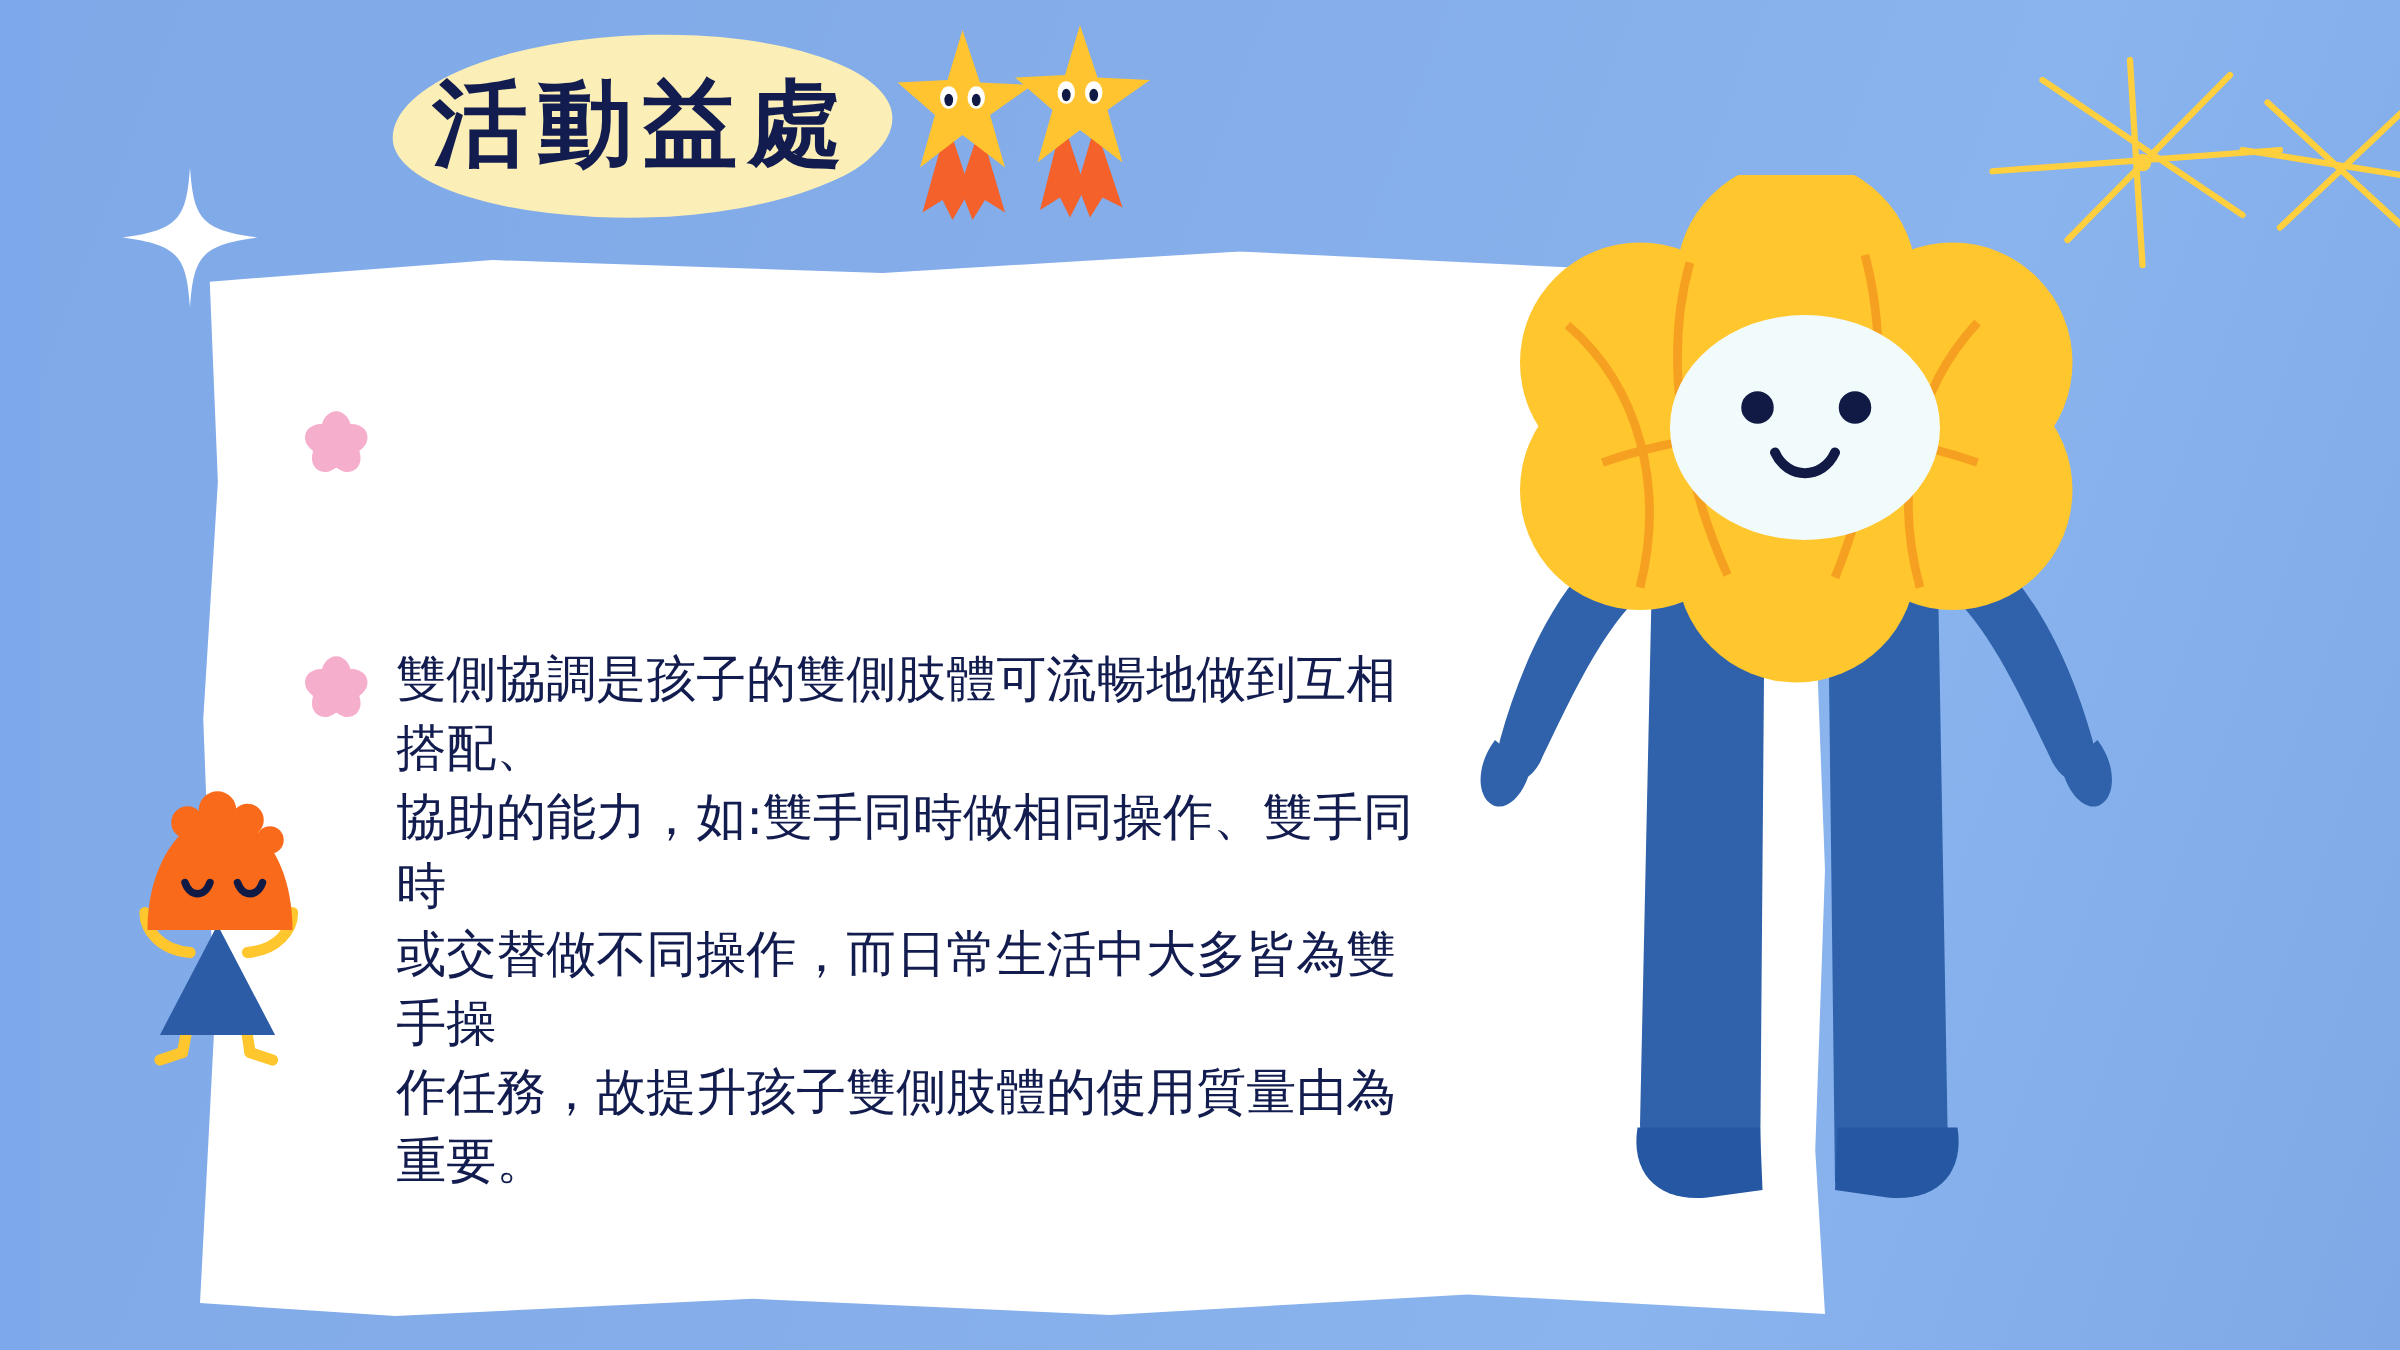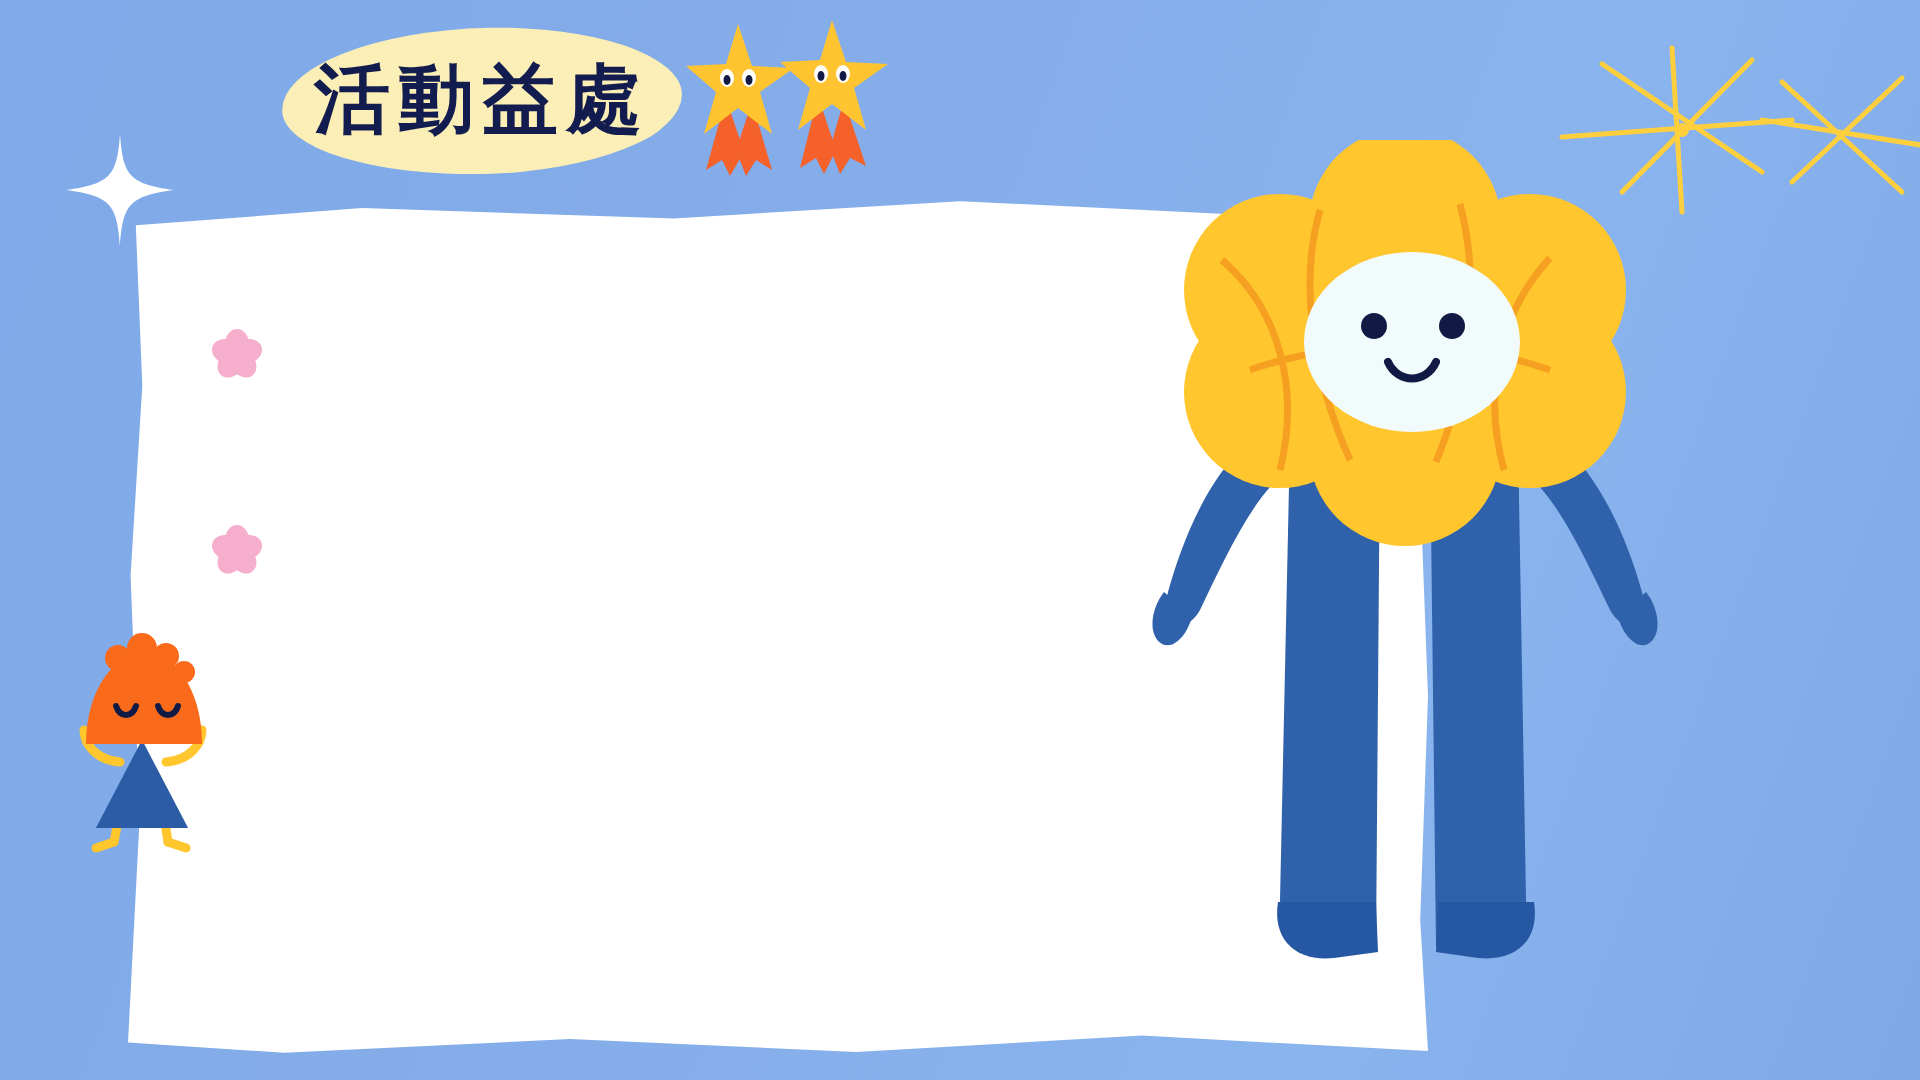--- a/index.html
+++ b/index.html
@@ -10,7 +10,7 @@
     overflow:hidden;
     position:relative;
   }
-  #stage{position:absolute;inset:0;}
+  #stage{position:absolute;inset:0;margin-left:32px;}
 
   
   .bg{

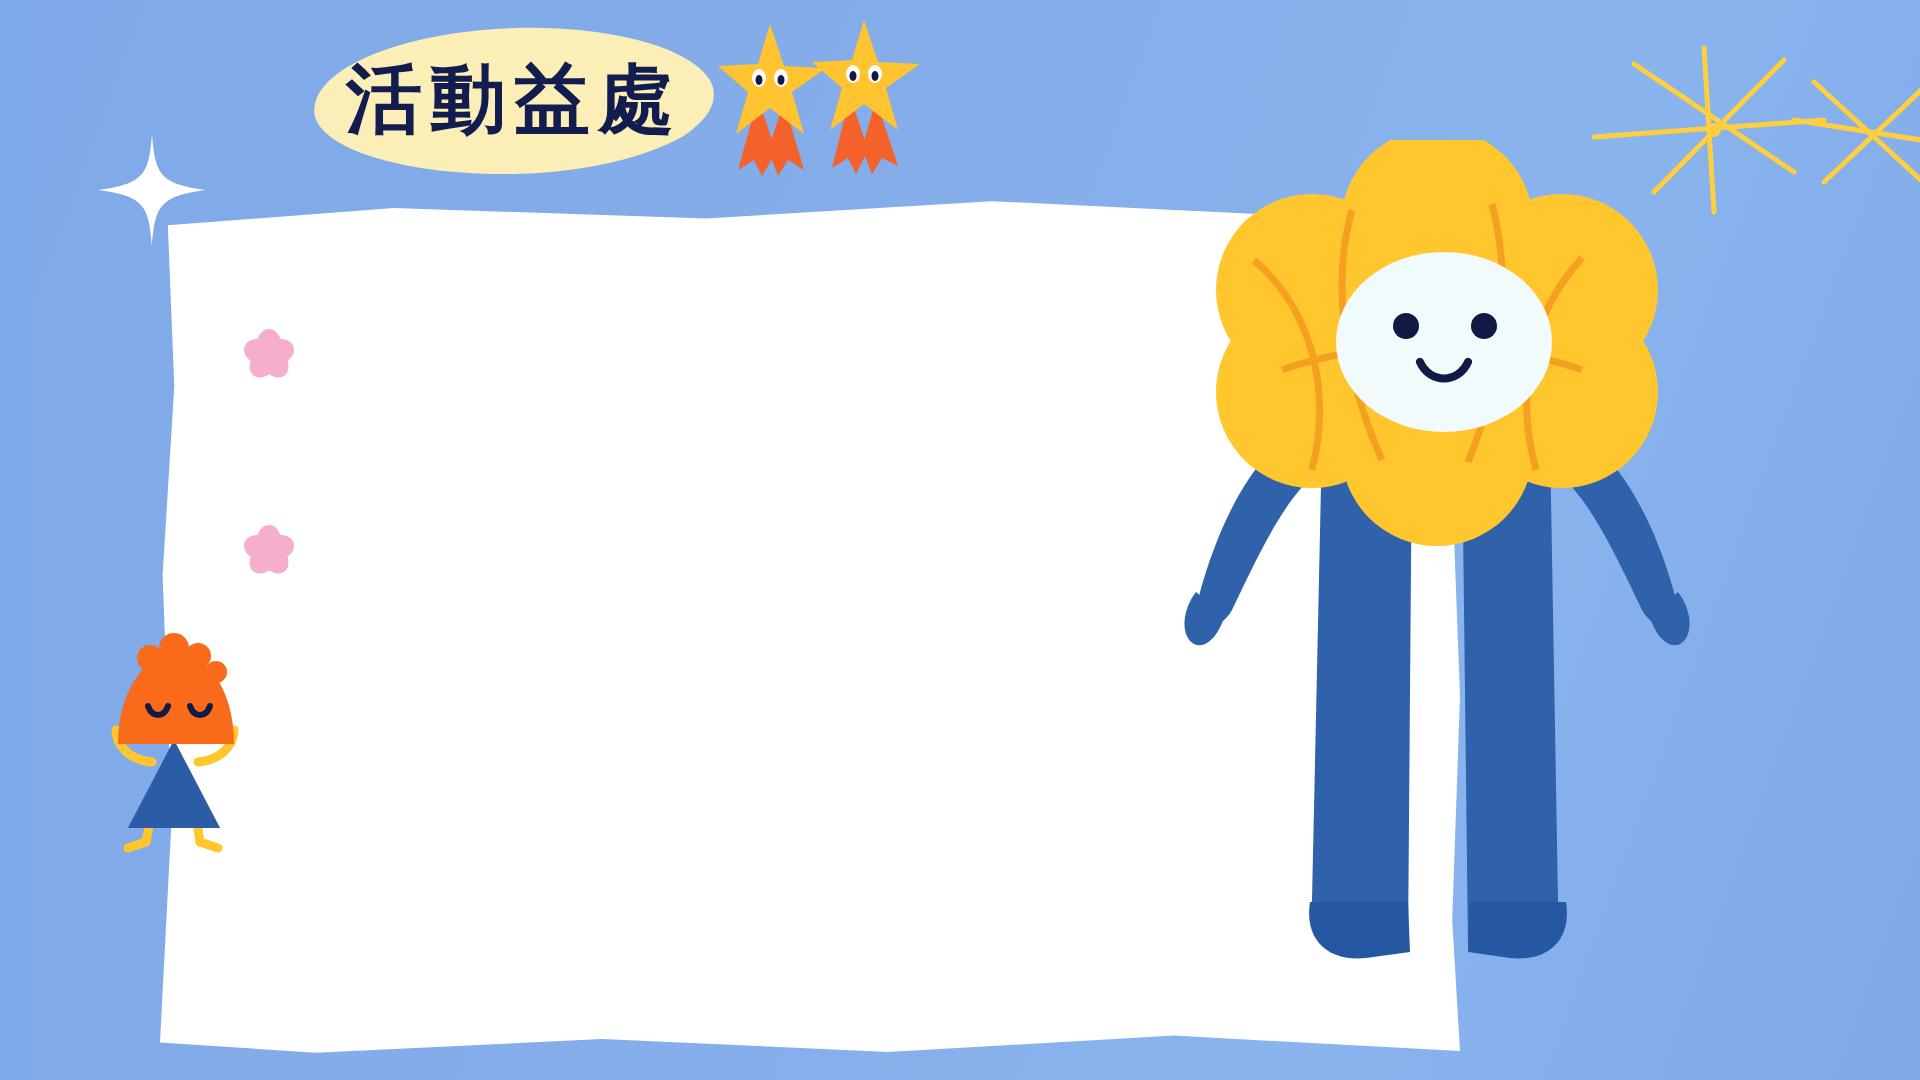--- a/index.html
+++ b/index.html
@@ -167,6 +167,10 @@
       <span></span>
   </div>
 
+  <div class="para" id="para2">雙側協調是孩子的雙側肢體可流暢地做到互相搭配、
+協助的能力，如:雙手同時做相同操作、雙手同時
+或交替做不同操作，而日常生活中大多皆為雙手操
+作任務，故提升孩子雙側肢體的使用質量由為重要。</div>
 
   <div class="orange-char">
     <svg width="180" height="270" viewBox="0 0 180 270">

